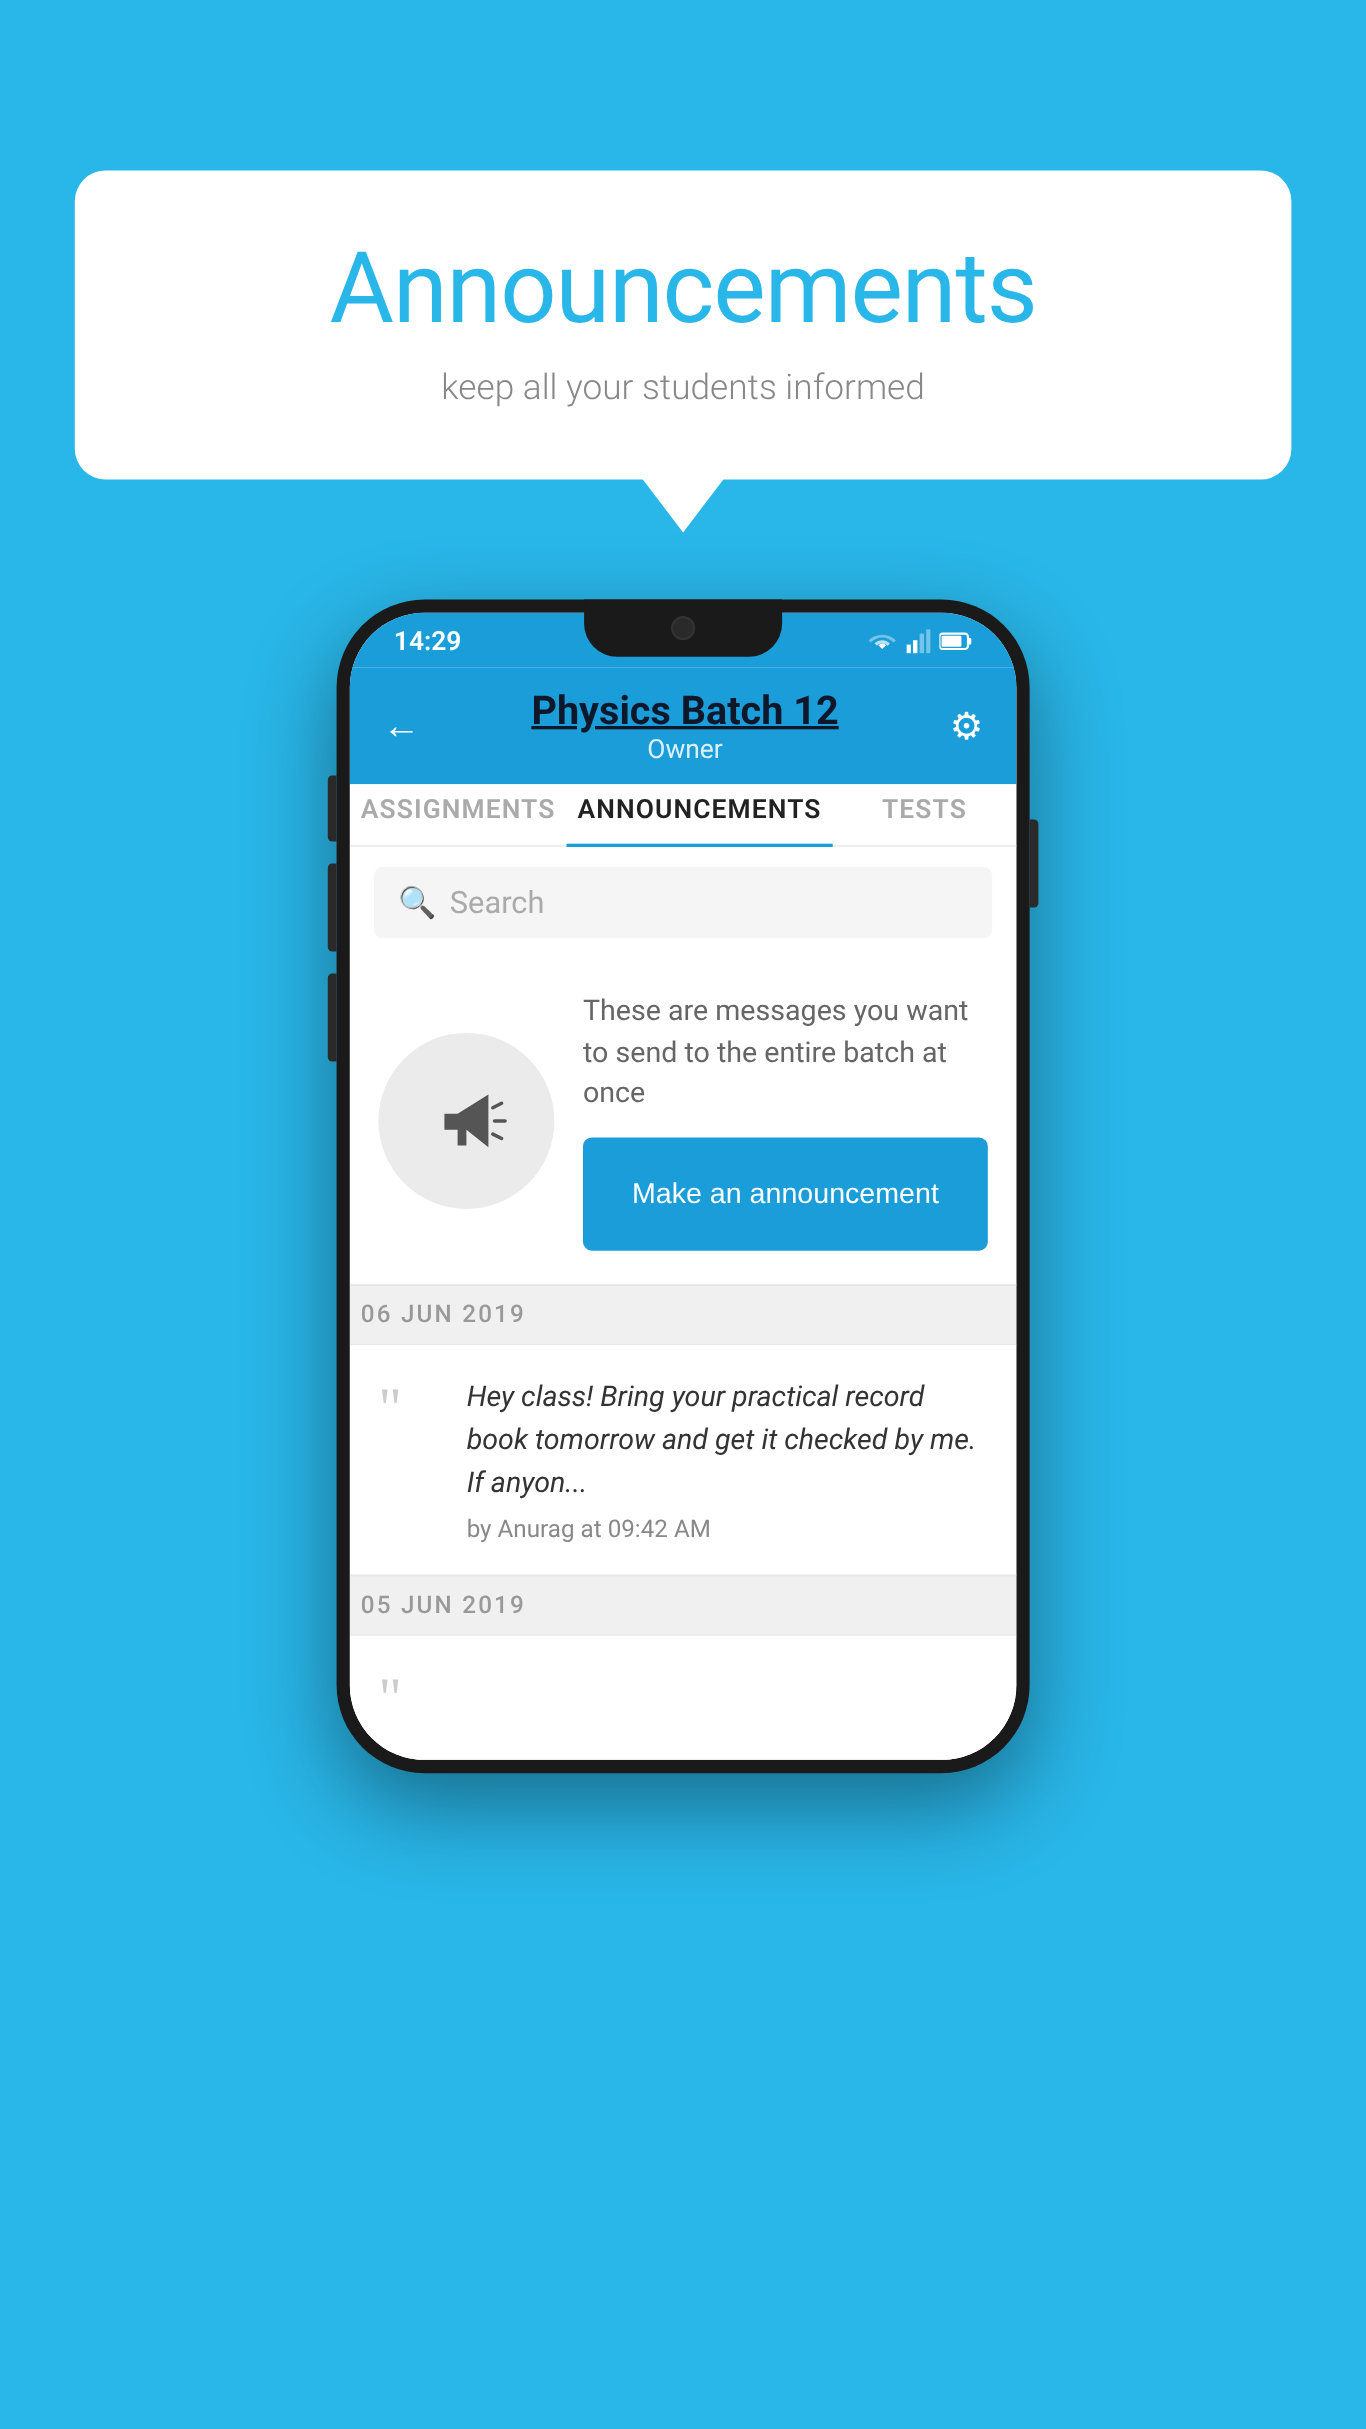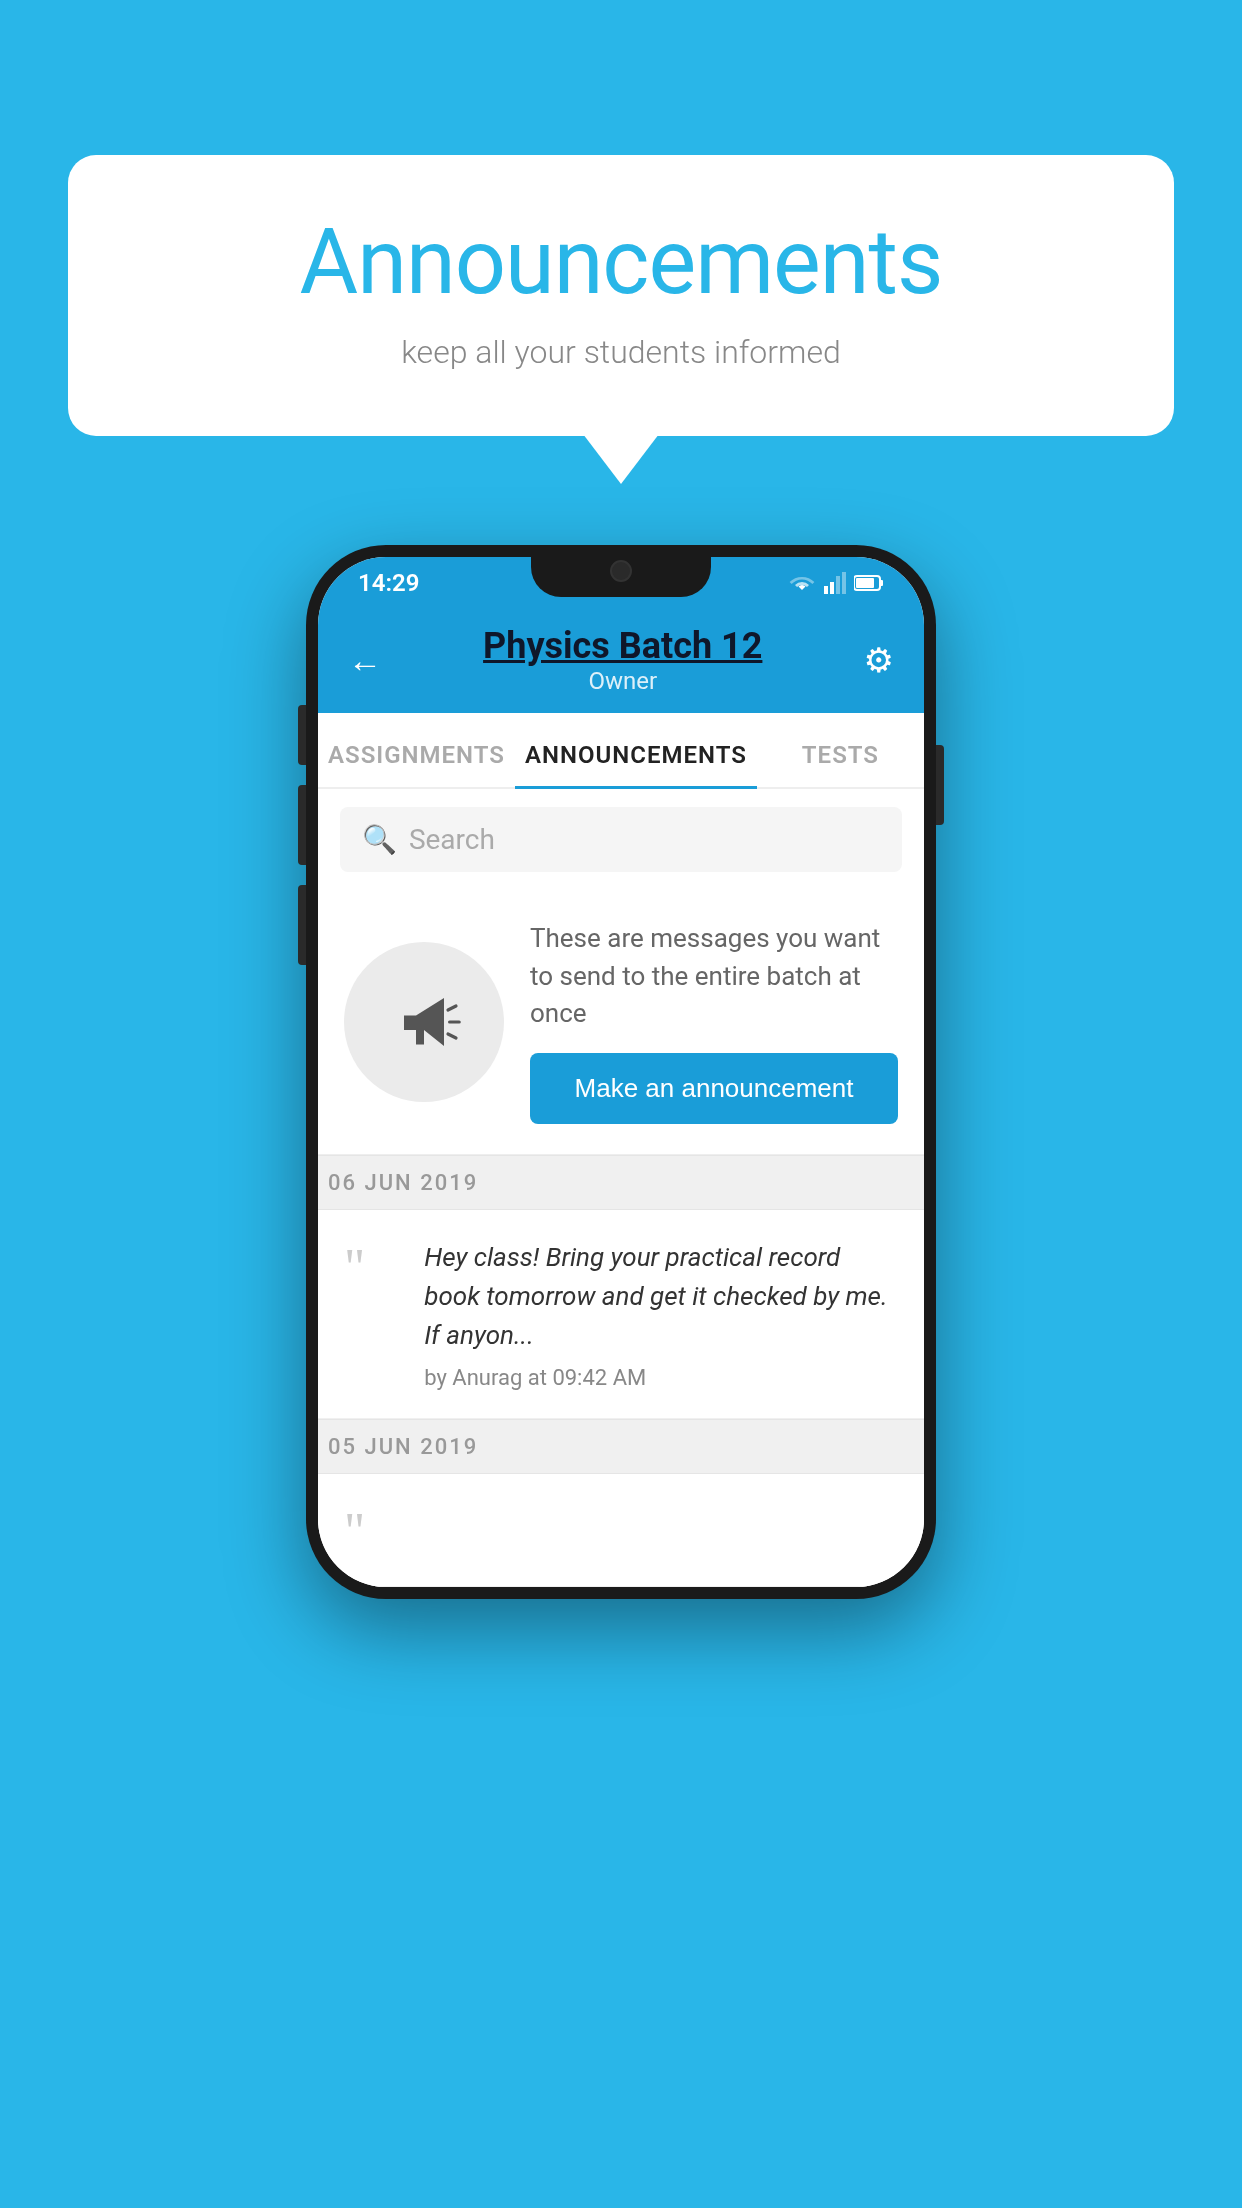--- a/index.html
+++ b/index.html
@@ -219,7 +219,7 @@
     .tab {
       flex: 1;
       text-align: center;
-      padding: 28px 10px 18px;
+      padding: 9px 10px 18px;
       font-size: 24px;
       font-weight: 600;
       color: #aaa;

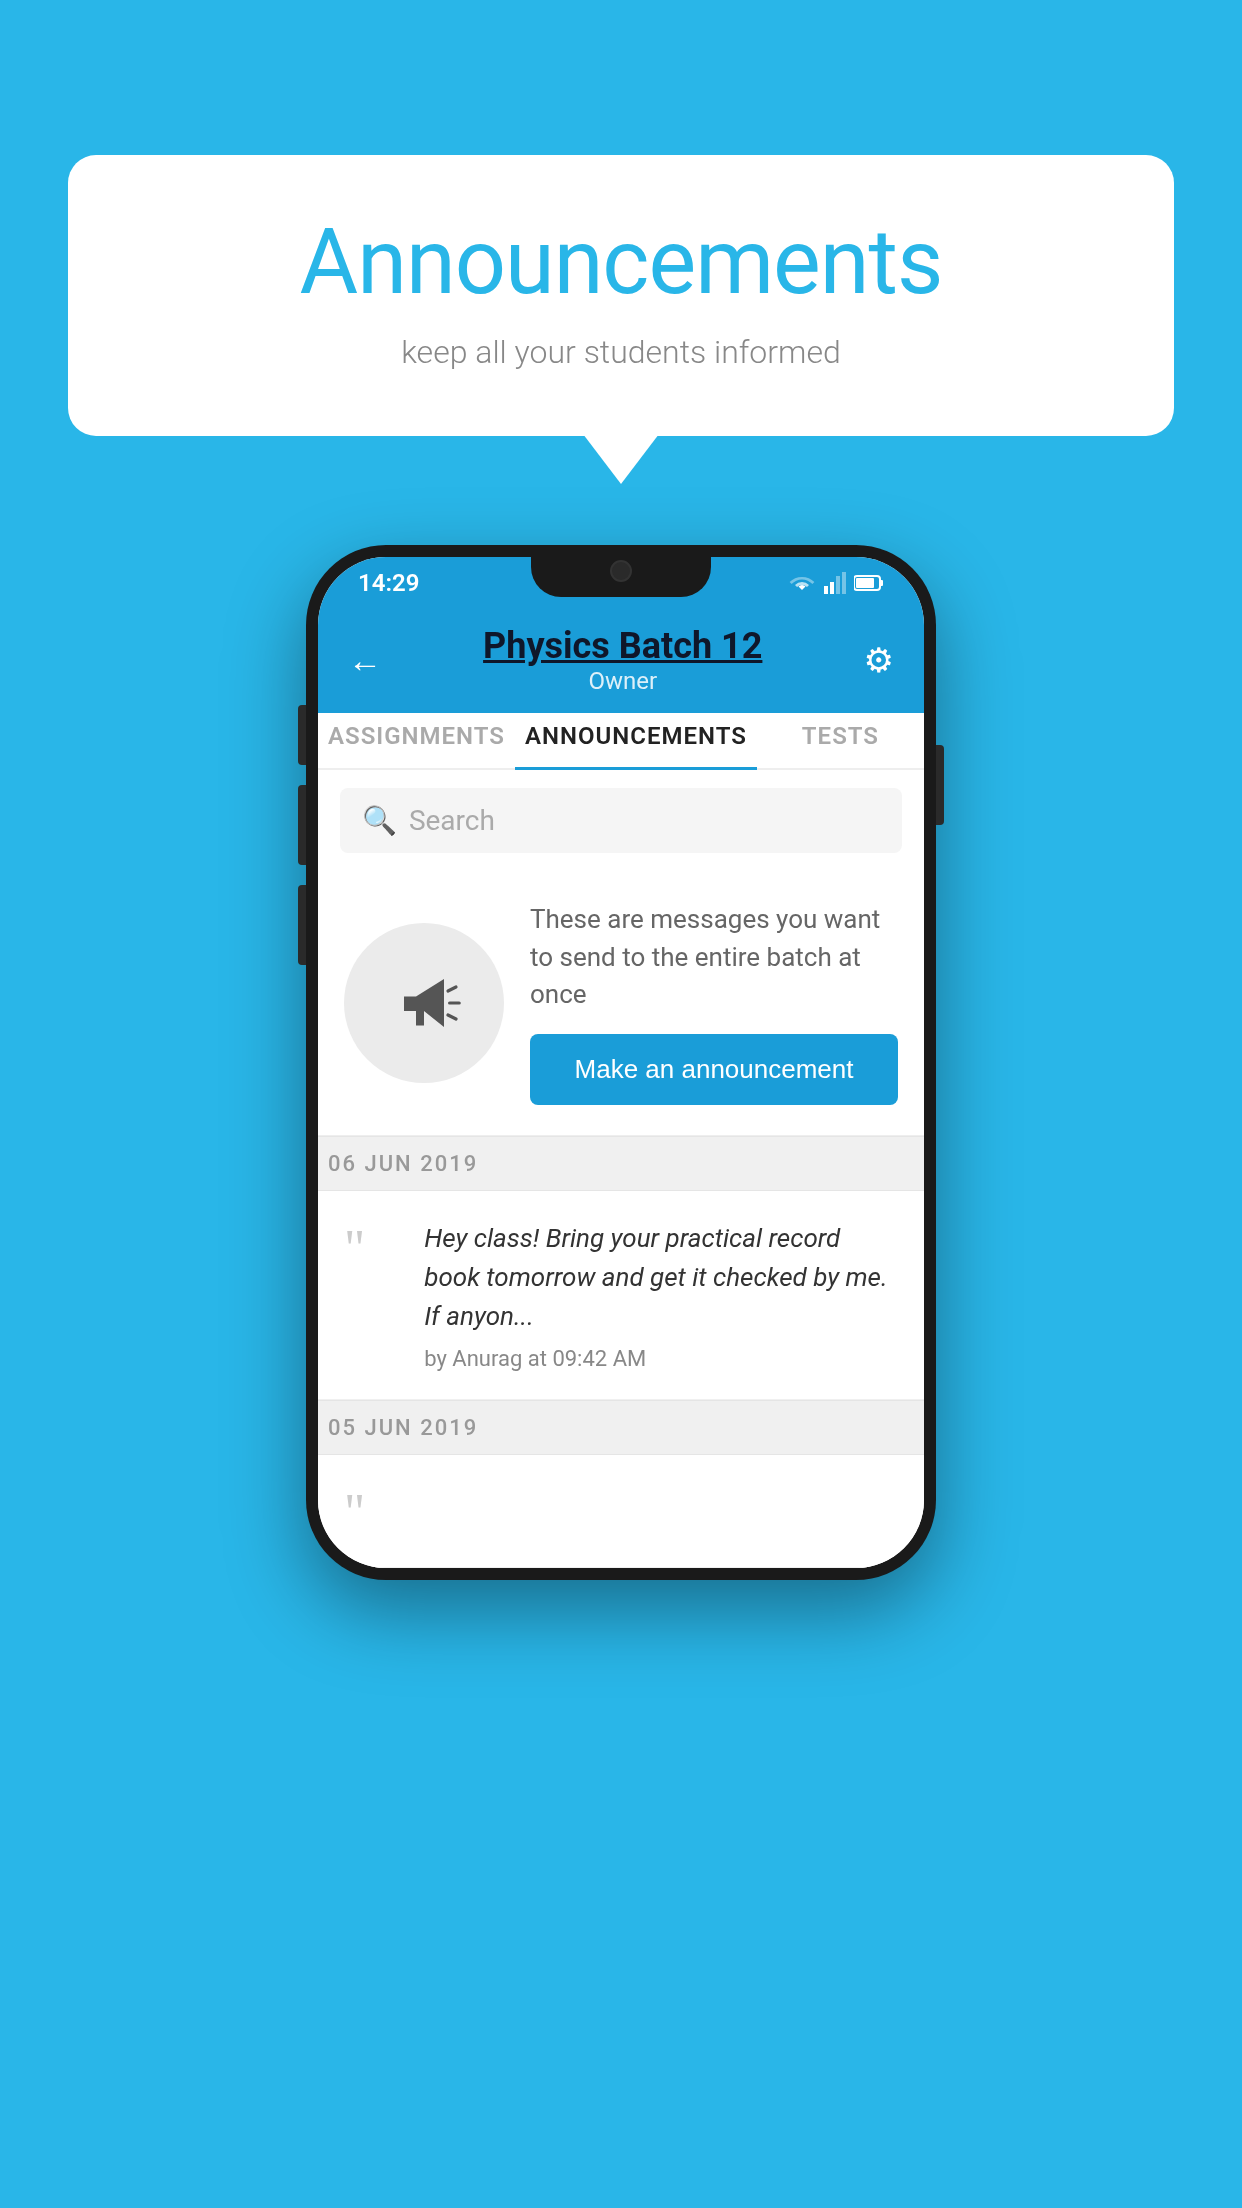--- a/index.html
+++ b/index.html
@@ -310,7 +310,7 @@
       color: white;
       border: none;
       border-radius: 8px;
-      padding: 20px 30px;
+      padding: 36px 30px;
       font-size: 26px;
       font-weight: 500;
       cursor: pointer;

